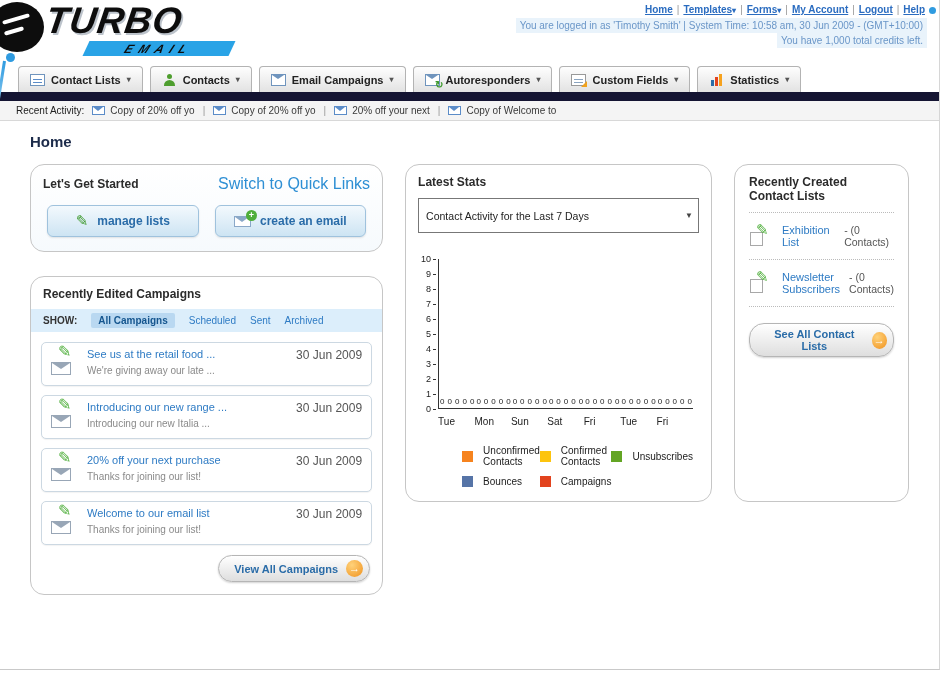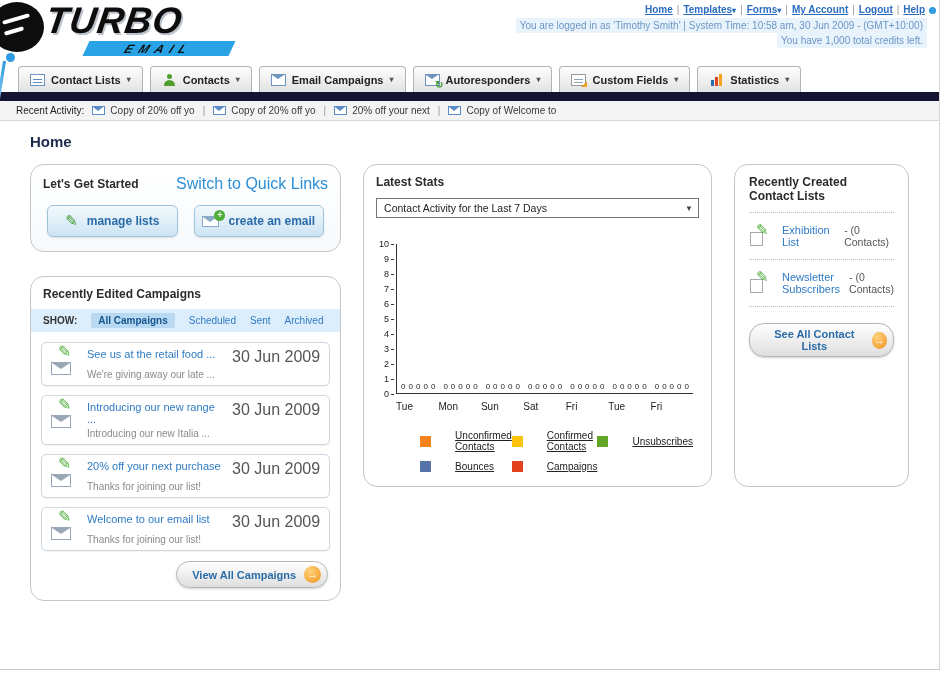--- a/index.html
+++ b/index.html
@@ -99,7 +99,7 @@
 
   
   .stats{padding:10px 12px 14px;}
-  .stats-filter{margin-top:9px;height:20px;border:1px solid #777;display:flex;align-items:center;justify-content:space-between;padding:0 5px 0 7px;font-size:10.5px;color:#222;background:#fff;cursor:pointer;}
+  .stats-filter{margin-top:9px;height:35px;border:1px solid #777;display:flex;align-items:center;justify-content:space-between;padding:0 5px 0 7px;font-size:10.5px;color:#222;background:#fff;cursor:pointer;}
   .dd2{font-size:8px;color:#444;}
   .chart{margin:26px 6px 0 2px;}
   .chart-body{display:flex;}

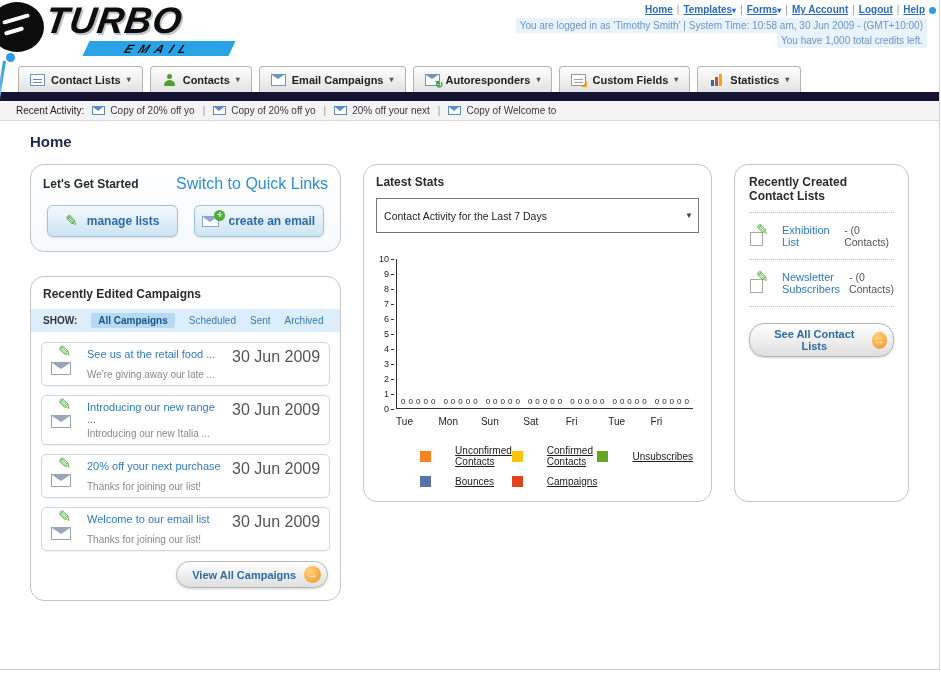--- a/index.html
+++ b/index.html
@@ -91,7 +91,7 @@
   .camp-text{flex:1;min-width:0;}
   .camp-top{display:flex;justify-content:space-between;align-items:flex-start;gap:6px;}
   .camp-title{font-size:11px;color:#2e7bc4;text-decoration:none;cursor:pointer;}
-  .camp-date{font-size:16px;color:#555;white-space:nowrap;}
+  .camp-date{font-size:12px;color:#555;white-space:nowrap;}
   .camp-sub{font-size:10px;color:#8a8a8a;margin-top:3px;}
   .view-all-row{display:flex;justify-content:flex-end;padding:6px 12px 12px;}
   .pill-btn{display:inline-flex;align-items:center;gap:8px;border:1px solid #b5b5b5;border-radius:15px;background:linear-gradient(#ffffff,#dedede);padding:4px 6px 4px 15px;font-size:11px;font-weight:bold;color:#2a6ca8;cursor:pointer;box-shadow:0 1px 2px rgba(0,0,0,.18);font-family:"Liberation Sans",sans-serif;}

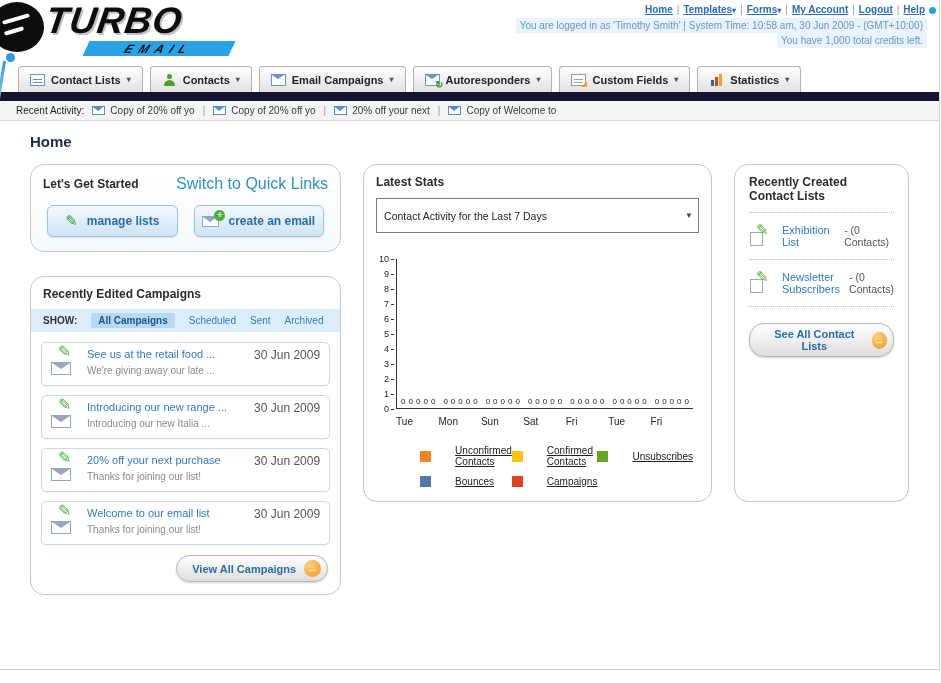--- a/index.html
+++ b/index.html
@@ -112,7 +112,7 @@
   .chart-xaxis{display:flex;margin-left:18px;font-size:10px;color:#222;}
   .xlab{flex:1;text-align:left;padding-top:7px;}
   .chart-legend{margin:18px 0 0 42px;display:grid;grid-template-columns:1fr 1.15fr 1fr;row-gap:9px;font-size:10px;color:#222;}
-  .legend-item{display:flex;align-items:center;gap:24px;text-decoration:underline;}
+  .legend-item{display:flex;align-items:center;gap:10px;}
   .legend-swatch{width:11px;height:11px;display:inline-block;flex:0 0 auto;}
 
   

